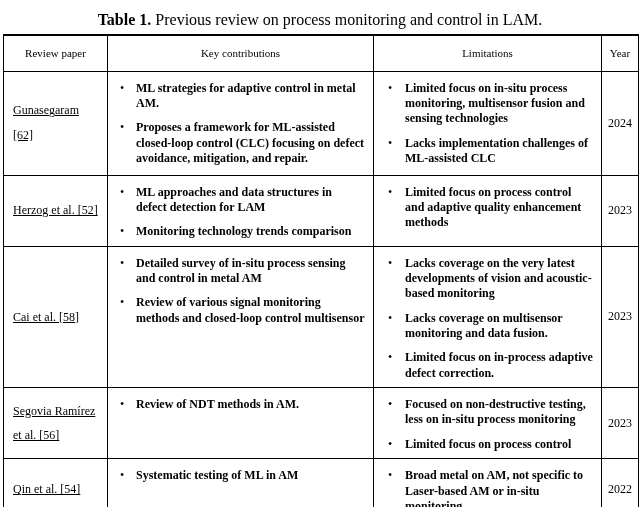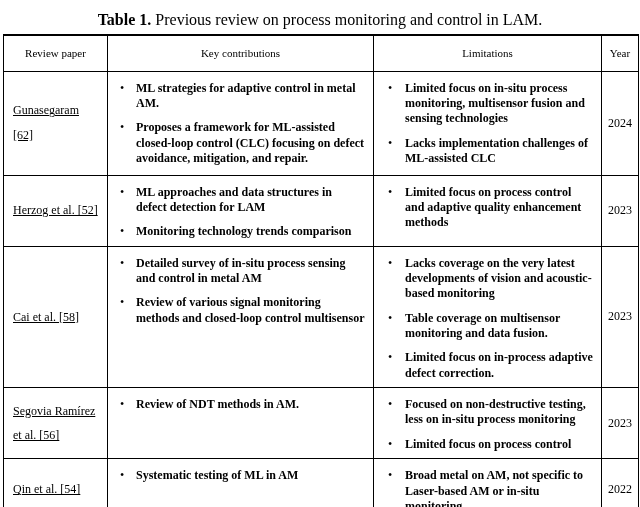--- a/index.html
+++ b/index.html
@@ -162,7 +162,7 @@
         </div>
         <div class="bi">
           <span class="b">•</span>
-          <span class="bt">Table coverage on multisensor monitoring and data fusion.</span>
+          <span class="bt">Lacks coverage on multisensor monitoring and data fusion.</span>
         </div>
         <div class="bi">
           <span class="b">•</span>

